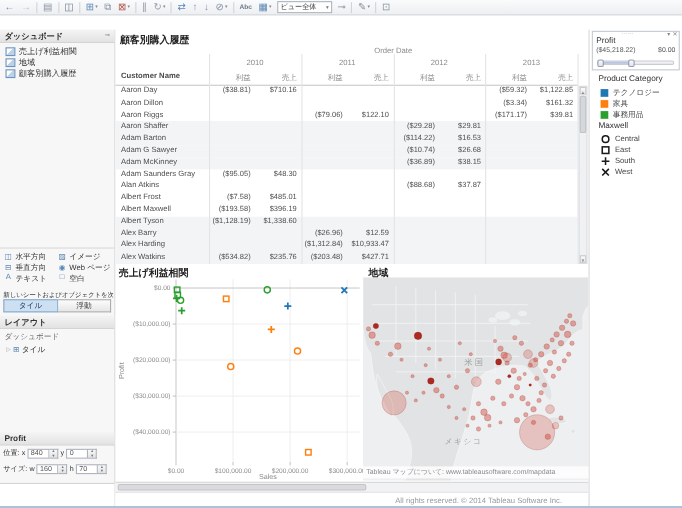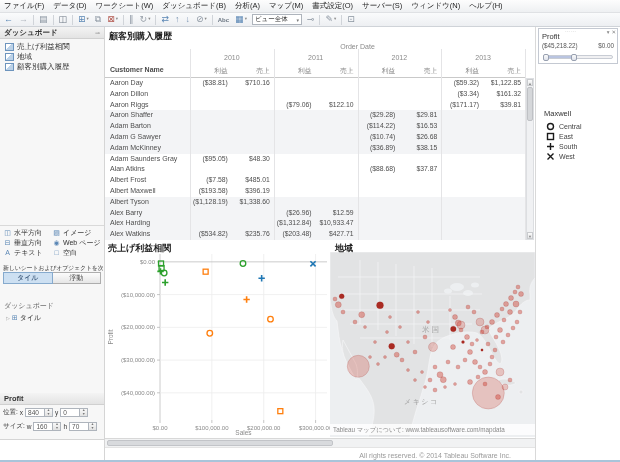--- a/index.html
+++ b/index.html
@@ -92,18 +92,6 @@
 <body>
 
 <div id="app">
-  <div id="menubar">
-      <span class="menu-item">ファイル(F)</span>
-      <span class="menu-item">データ(D)</span>
-      <span class="menu-item">ワークシート(W)</span>
-      <span class="menu-item">ダッシュボード(B)</span>
-      <span class="menu-item">分析(A)</span>
-      <span class="menu-item">マップ(M)</span>
-      <span class="menu-item">書式設定(O)</span>
-      <span class="menu-item">サーバー(S)</span>
-      <span class="menu-item">ウィンドウ(N)</span>
-      <span class="menu-item">ヘルプ(H)</span>
-    </div>
   <div id="toolbar">
       <span class="tb-btn">
         <span style="color: rgb(91, 135, 181);">←</span>

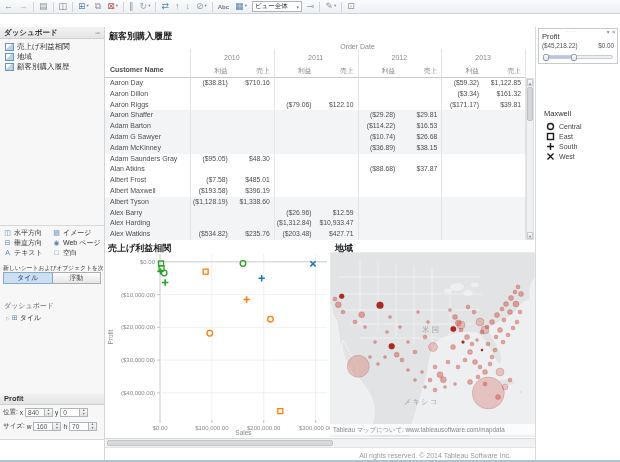--- a/index.html
+++ b/index.html
@@ -674,6 +674,23 @@
           <div class="handle" style="left:40%"></div>
         </div>
       </div>
+      <div id="pc-legend">
+        <div class="legend-title">Product Category</div>
+        <div id="pc-items">
+            <div class="legend-item">
+              <span class="swatch" style="background: rgb(31, 119, 180);"></span>
+              <span>テクノロジー</span>
+            </div>
+            <div class="legend-item">
+              <span class="swatch" style="background: rgb(255, 127, 14);"></span>
+              <span>家具</span>
+            </div>
+            <div class="legend-item">
+              <span class="swatch" style="background: rgb(44, 160, 44);"></span>
+              <span>事務用品</span>
+            </div>
+          </div>
+      </div>
       <div id="rg-legend">
         <div class="legend-title">Maxwell</div>
         <div id="rg-items">

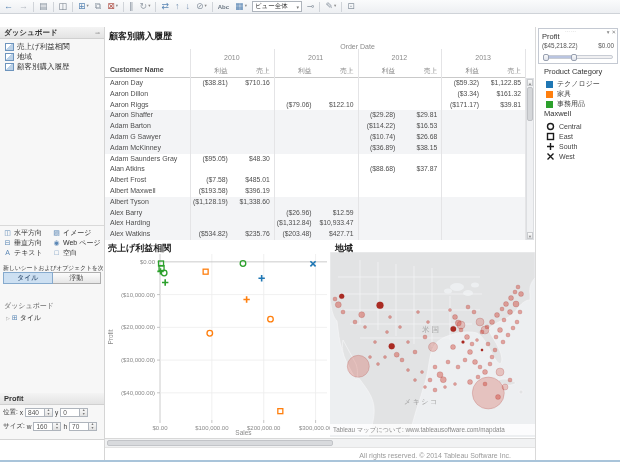--- a/index.html
+++ b/index.html
@@ -218,6 +218,9 @@
       <div id="sb-tilebtns">
         <div class="tile-btn sel">タイル</div>
         <div class="tile-btn plain">浮動</div>
+      </div>
+      <div id="sb-layout-h" class="sb-header">
+        <span>レイアウト</span>
       </div>
       <div id="sb-tree">
         <div>ダッシュボード</div>

